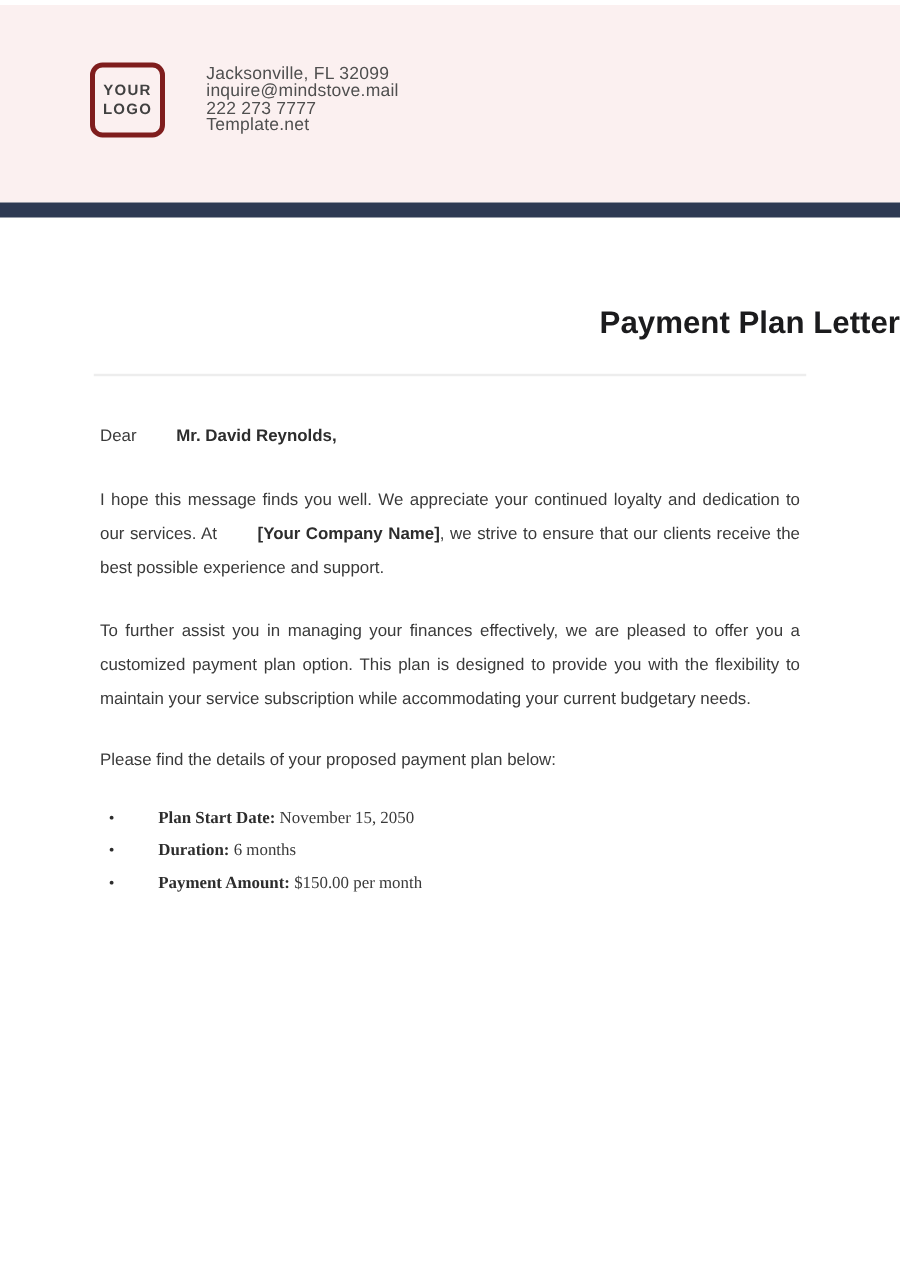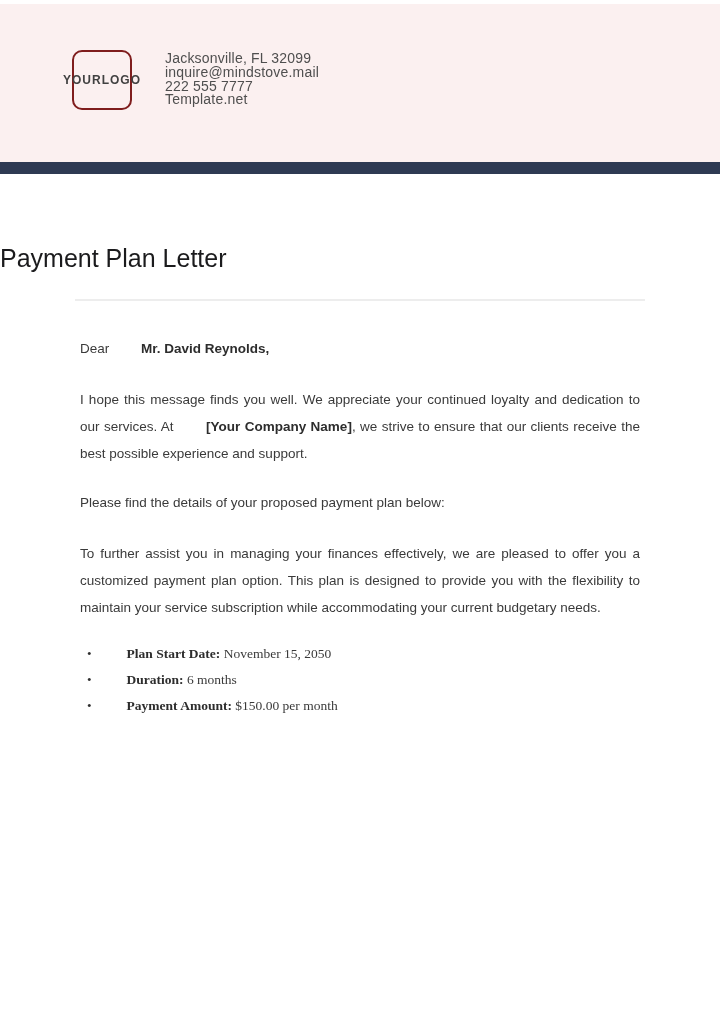--- a/index.html
+++ b/index.html
@@ -29,10 +29,10 @@
   .logo-box {
     width: 60px;
     height: 60px;
-    border: 2px solid #7f1d1d;
+    border: 4px solid #7f1d1d;
     border-radius: 10px;
     display: flex;
-    flex-direction: row;
+    flex-direction: column;
     align-items: center;
     justify-content: center;
     flex: 0 0 auto;

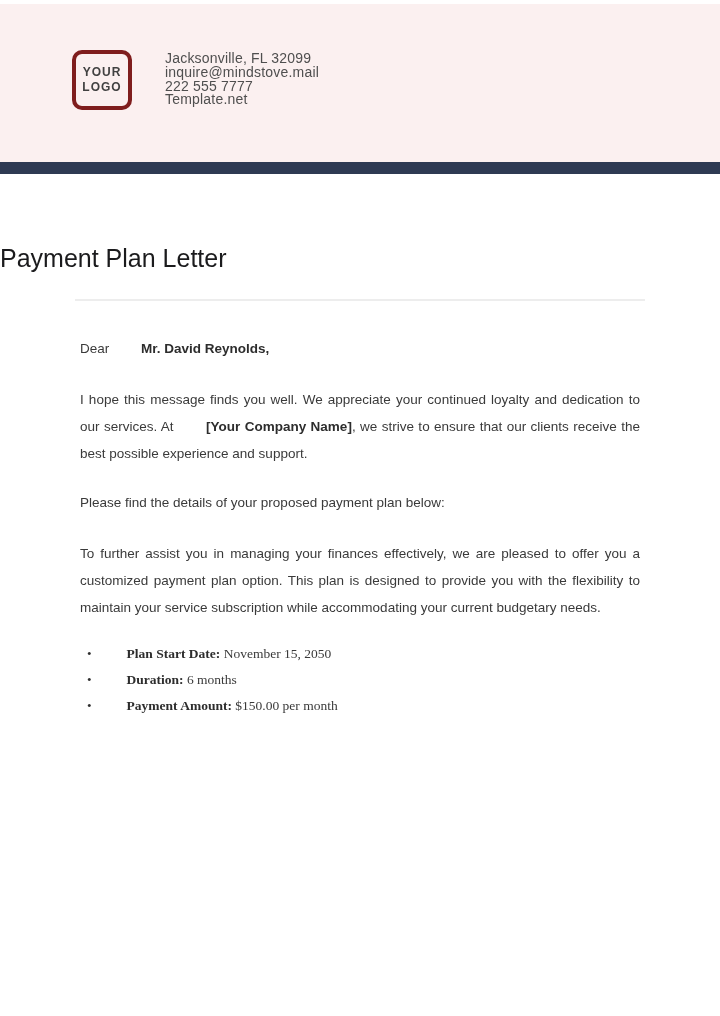--- a/index.html
+++ b/index.html
@@ -120,7 +120,7 @@
     <div class="contact-info">
       <div class="contact-line">Jacksonville, FL 32099</div>
       <div class="contact-line">inquire@mindstove.mail</div>
-      <div class="contact-line">222 555 7777</div>
+      <div class="contact-line">222 273 7777</div>
       <div class="contact-line">Template.net</div>
     </div>
   </div>

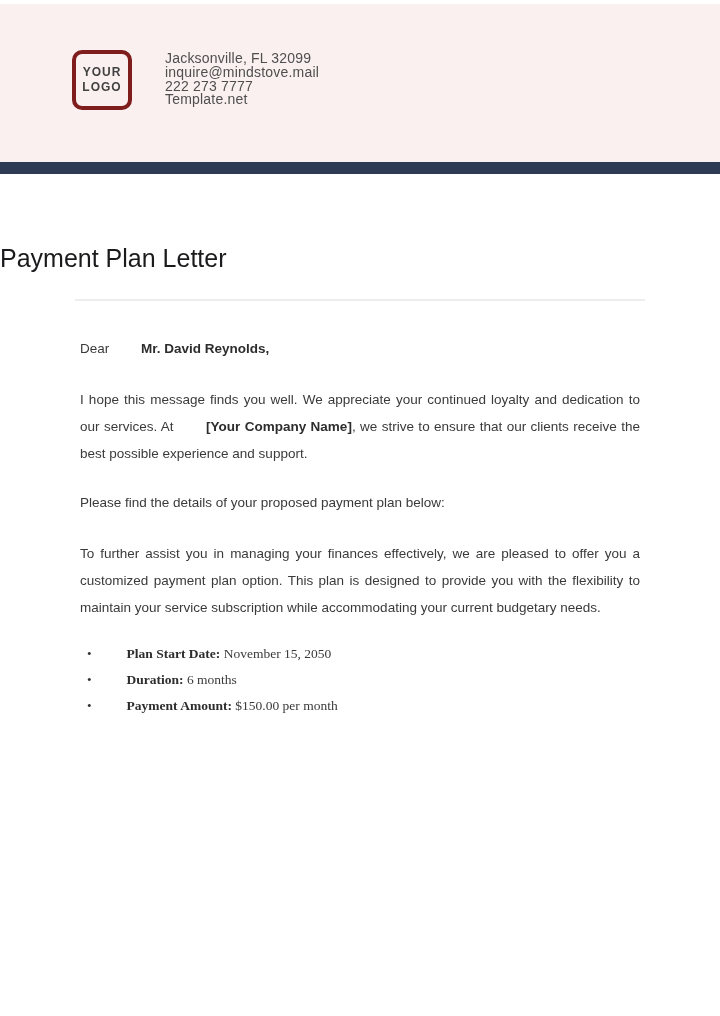--- a/index.html
+++ b/index.html
@@ -63,10 +63,10 @@
   
   .letter-title {
     margin-top: 69px;
-    text-align: left;
+    text-align: right;
     font-size: 25px;
     line-height: 30px;
-    font-weight: 400;
+    font-weight: 700;
     color: #1b1b1d;
   }
   .title-divider {

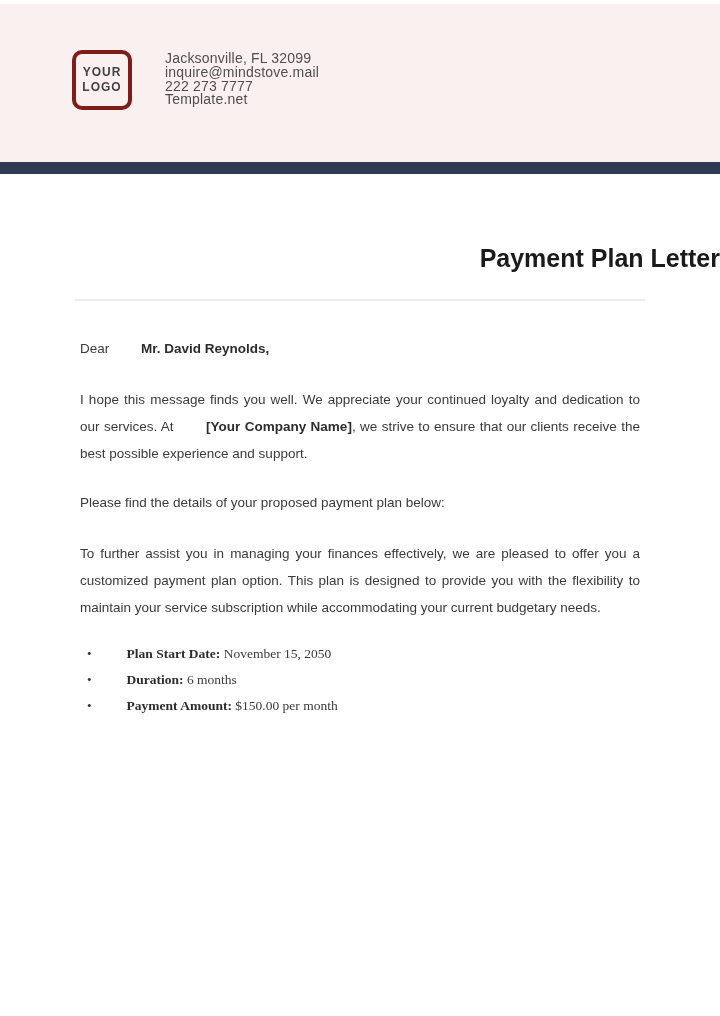--- a/index.html
+++ b/index.html
@@ -143,9 +143,9 @@
       <b>[Your Company Name]</b><span>, we strive to ensure that our clients receive the best possible experience and support.</span>
     </p>
 
+    <p class="para">To further assist you in managing your finances effectively, we are pleased to offer you a customized payment plan option. This plan is designed to provide you with the flexibility to maintain your service subscription while accommodating your current budgetary needs.</p>
+
     <p class="para intro-line">Please find the details of your proposed payment plan below:</p>
-
-    <p class="para">To further assist you in managing your finances effectively, we are pleased to offer you a customized payment plan option. This plan is designed to provide you with the flexibility to maintain your service subscription while accommodating your current budgetary needs.</p>
 
     <ul class="plan-list">
       <li><b>Plan Start Date:</b> <span>November 15, 2050</span></li>

